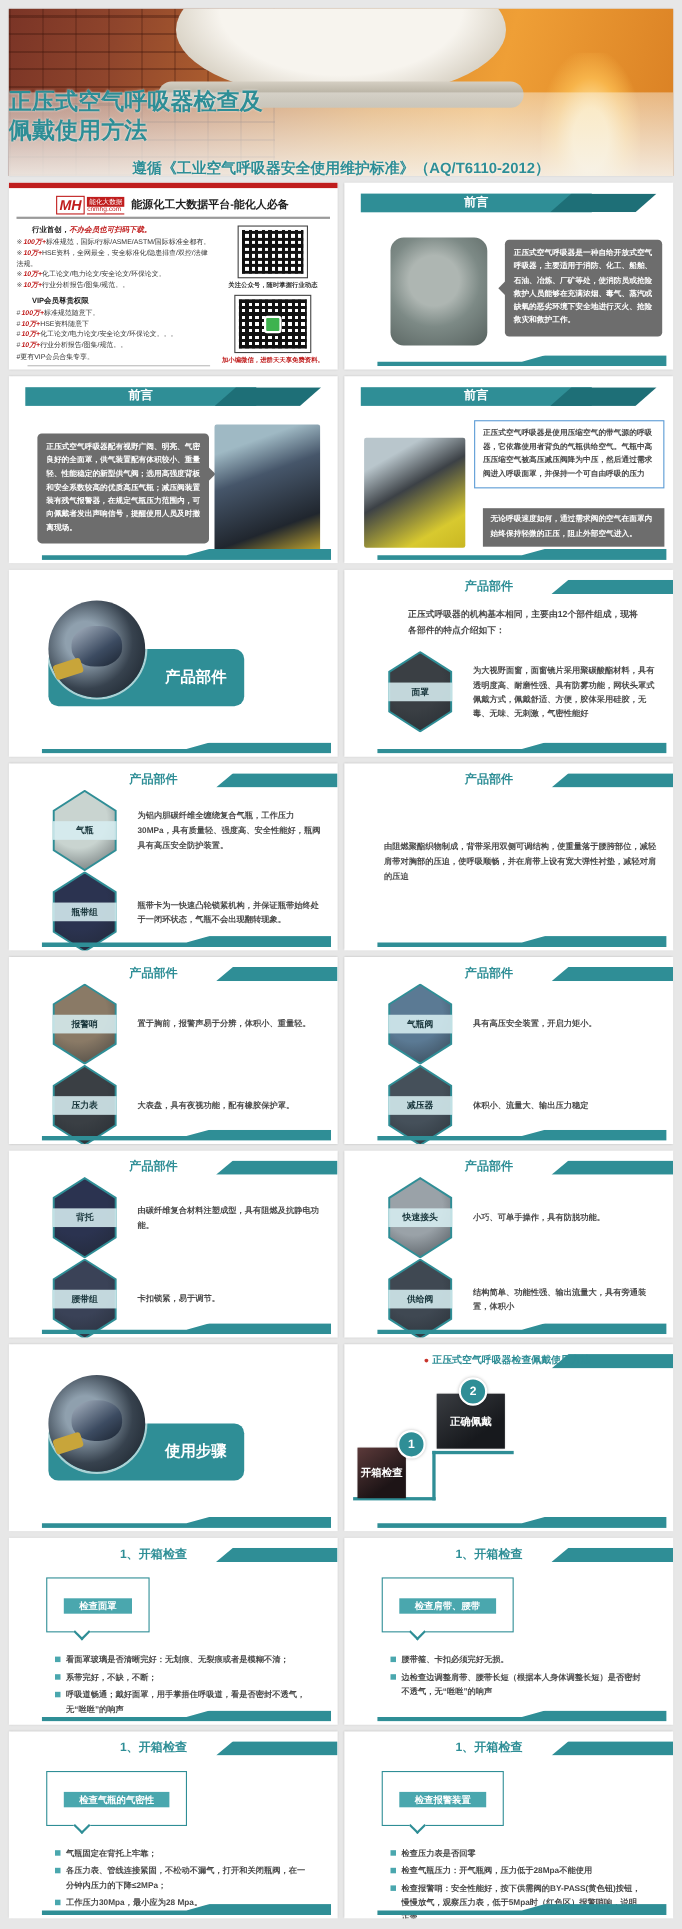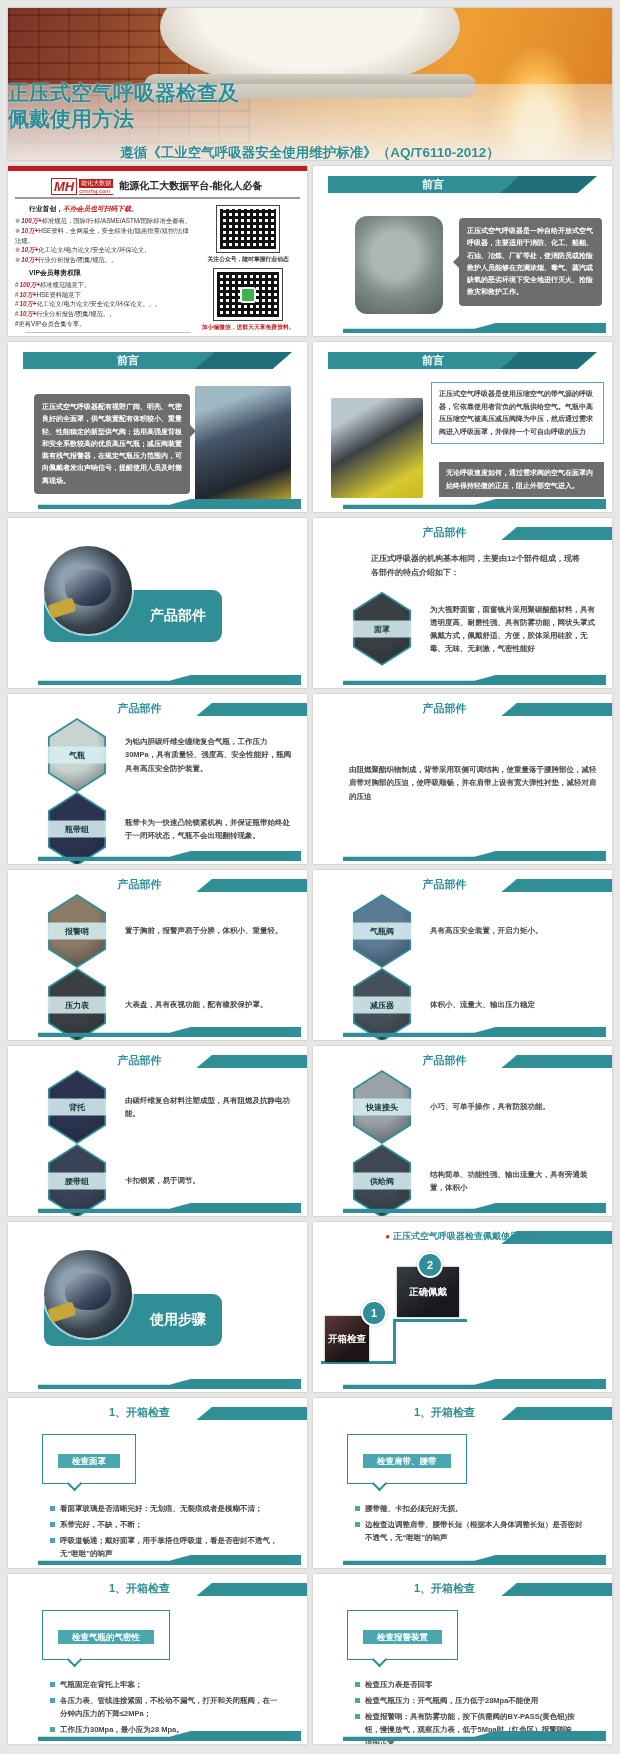--- a/index.html
+++ b/index.html
@@ -432,7 +432,7 @@
     <ul class="bullets">
       <li>检查压力表是否回零</li>
           <li>检查气瓶压力：开气瓶阀，压力低于28Mpa不能使用</li>
-          <li>检查报警哨：具有防雾功能，按下供需阀的BY-PASS(黄色钮)按钮，慢慢放气，观察压力表，低于5Mpa时（红色区）报警哨响，说明正常</li>
+          <li>检查报警哨：安全性能好，按下供需阀的BY-PASS(黄色钮)按钮，慢慢放气，观察压力表，低于5Mpa时（红色区）报警哨响，说明正常</li>
           <li>如果报警哨不发声或不在规定范围内，必须维修才能使用，因佩戴好后，无法检测气瓶压力是否够用，靠报警器哨声提醒气瓶压力大小。</li>
     </ul>
         <div class="bottom-strip"></div>

